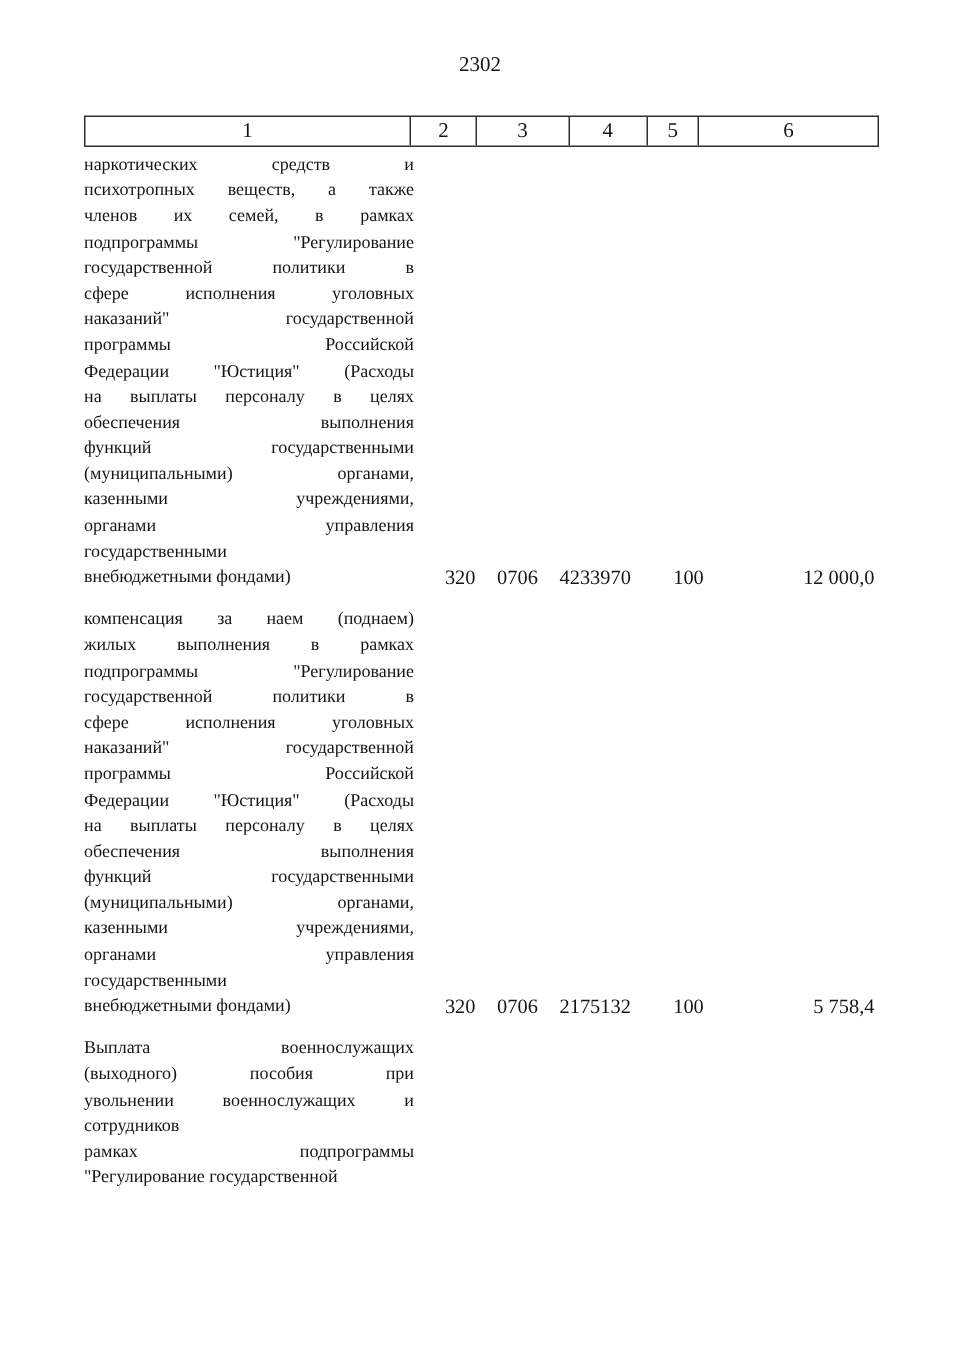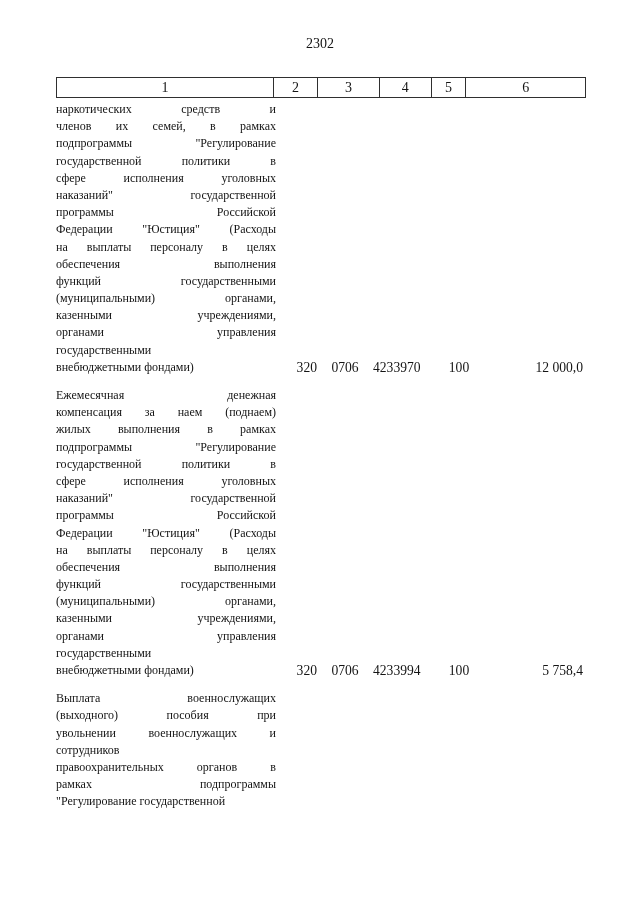--- a/index.html
+++ b/index.html
@@ -63,6 +63,7 @@
       <div class="block">
         <div class="text-col">
           <div class="line just">наркотических средств и</div>
+          <div class="line just">психотропных веществ, а также</div>
           <div class="line just">членов их семей, в рамках</div>
           <div class="line just">подпрограммы "Регулирование</div>
           <div class="line just">государственной политики в</div>

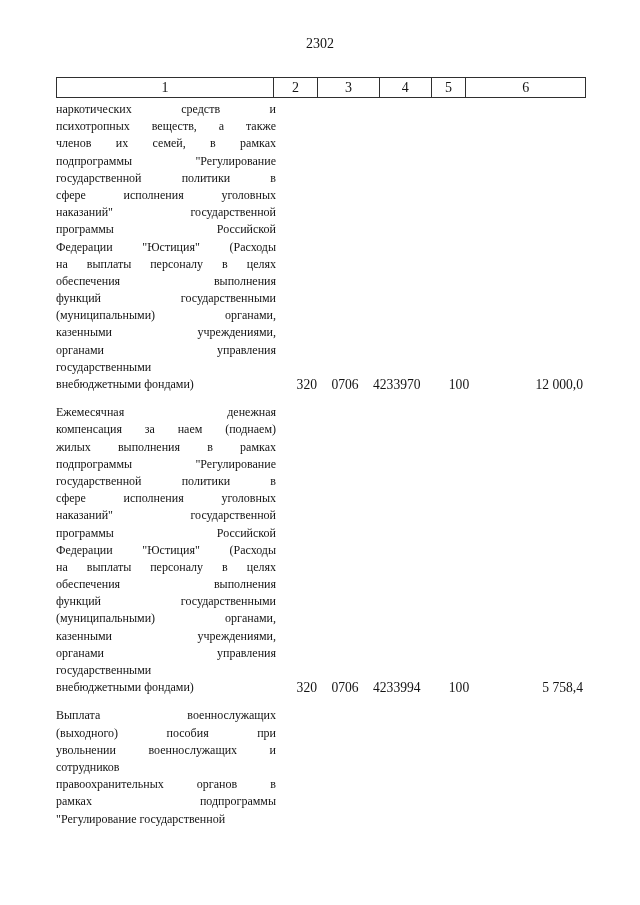--- a/index.html
+++ b/index.html
@@ -90,7 +90,6 @@
       </div>
       <div class="block">
         <div class="text-col">
-          <div class="line just">Ежемесячная денежная</div>
           <div class="line just">компенсация за наем (поднаем)</div>
           <div class="line just">жилых выполнения в рамках</div>
           <div class="line just">подпрограммы "Регулирование</div>

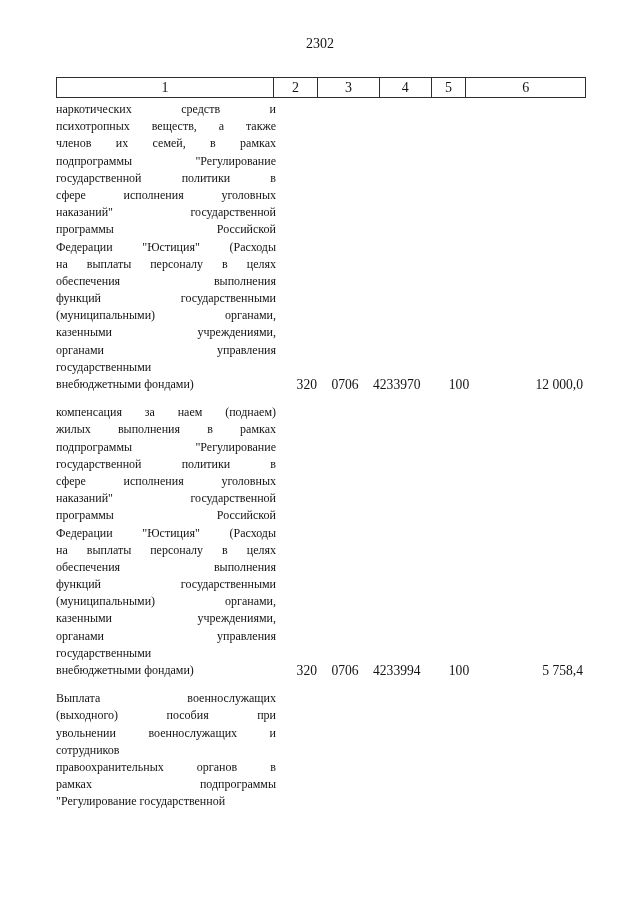--- a/index.html
+++ b/index.html
@@ -110,7 +110,7 @@
         <div class="values">
           <span class="val v2">320</span>
           <span class="val v3">0706</span>
-          <span class="val v4">4233994</span>
+          <span class="val v4">2175132</span>
           <span class="val v5">100</span>
           <span class="val v6">5 758,4</span>
         </div>

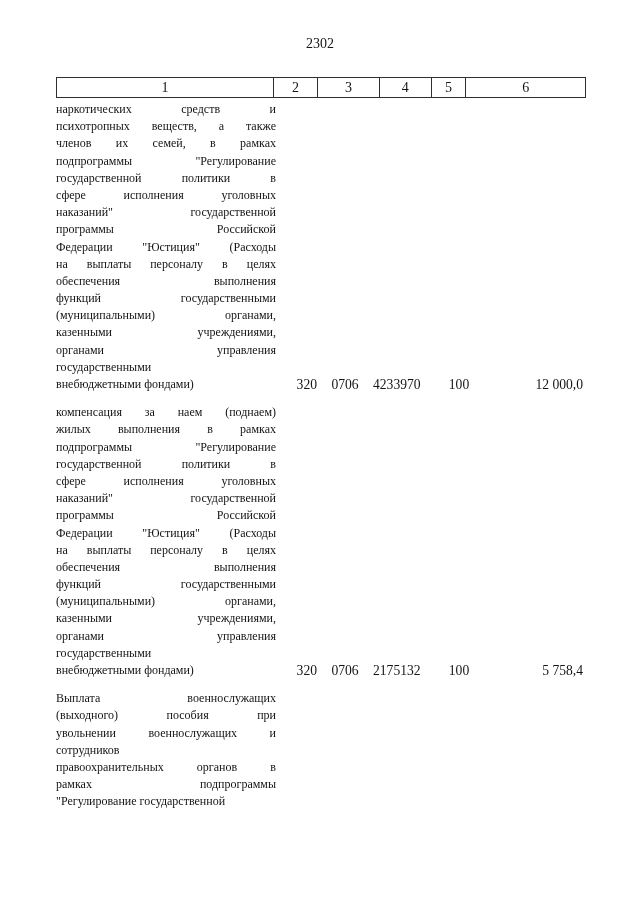--- a/index.html
+++ b/index.html
@@ -121,7 +121,6 @@
           <div class="line just">(выходного) пособия при</div>
           <div class="line just">увольнении военнослужащих и</div>
           <div class="line just">сотрудников</div>
-          <div class="line just">правоохранительных органов в</div>
           <div class="line just">рамках подпрограммы</div>
           <div class="line last">"Регулирование государственной</div>
         </div>

